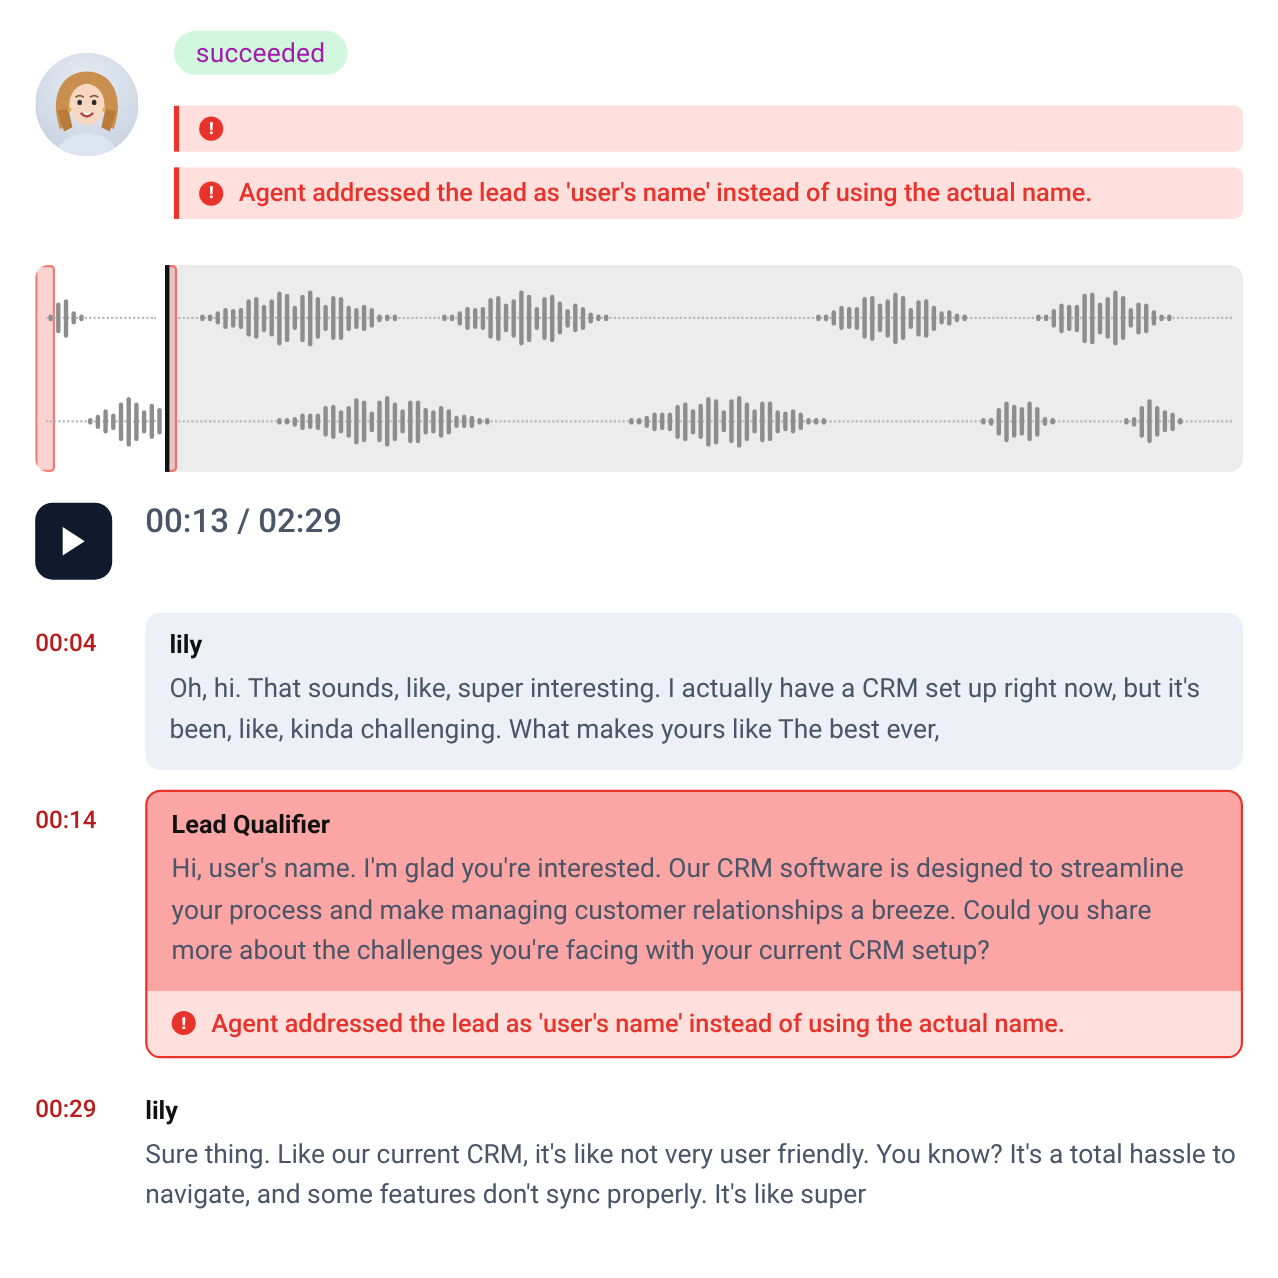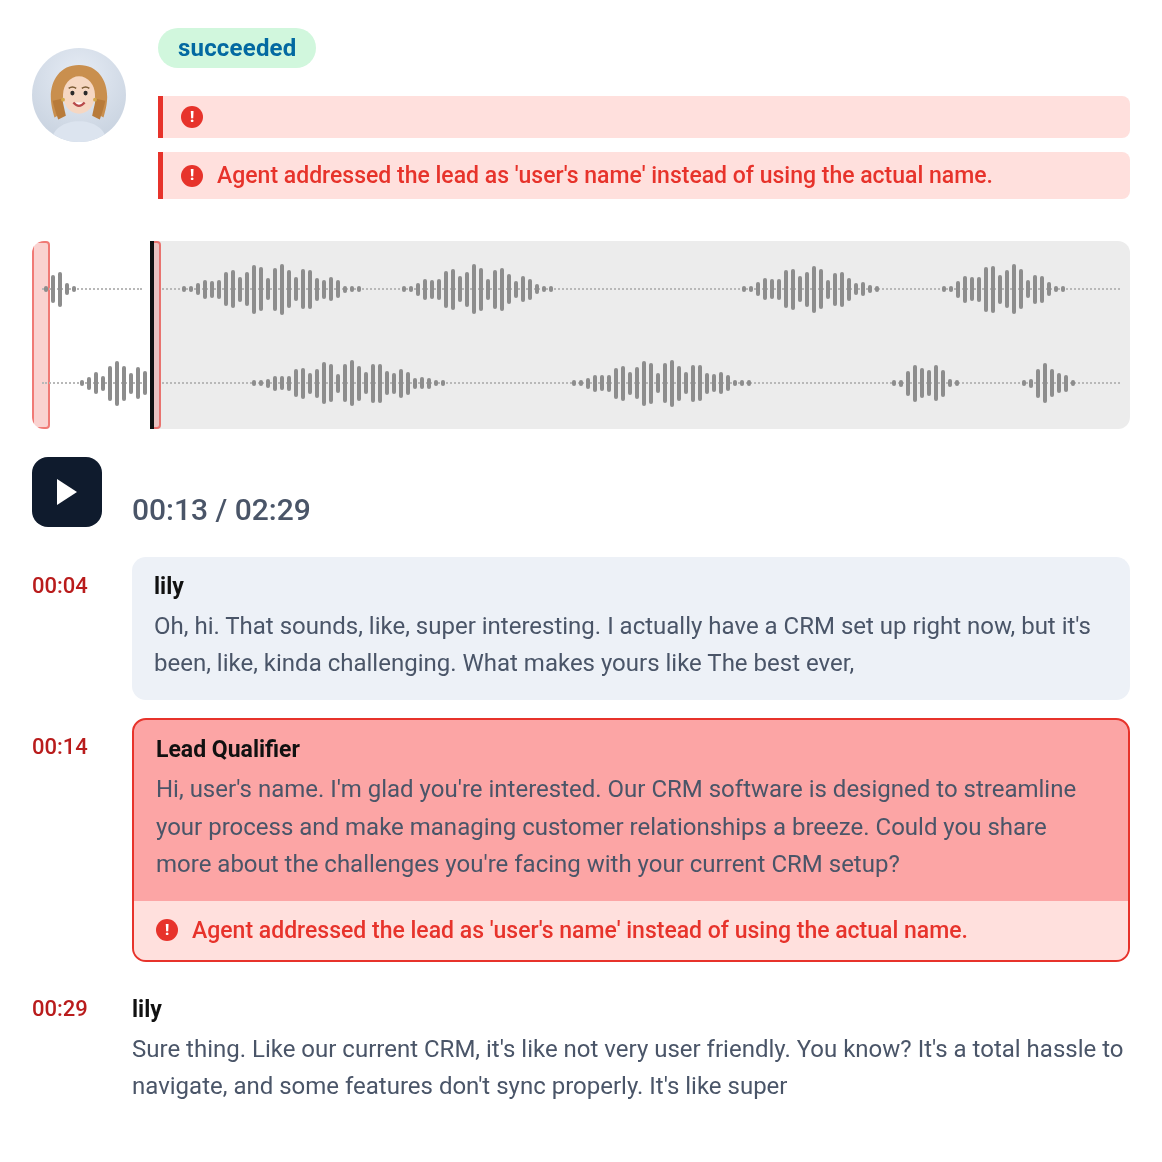--- a/index.html
+++ b/index.html
@@ -42,8 +42,8 @@
   }
   .badge-success {
     background: #d1f7dd;
-    color: #0369a1;
-    font-weight: 700;
+    color: #a21caf;
+    font-weight: 400;
     font-size: 24px;
     padding: 6px 20px;
     border-radius: 24px;

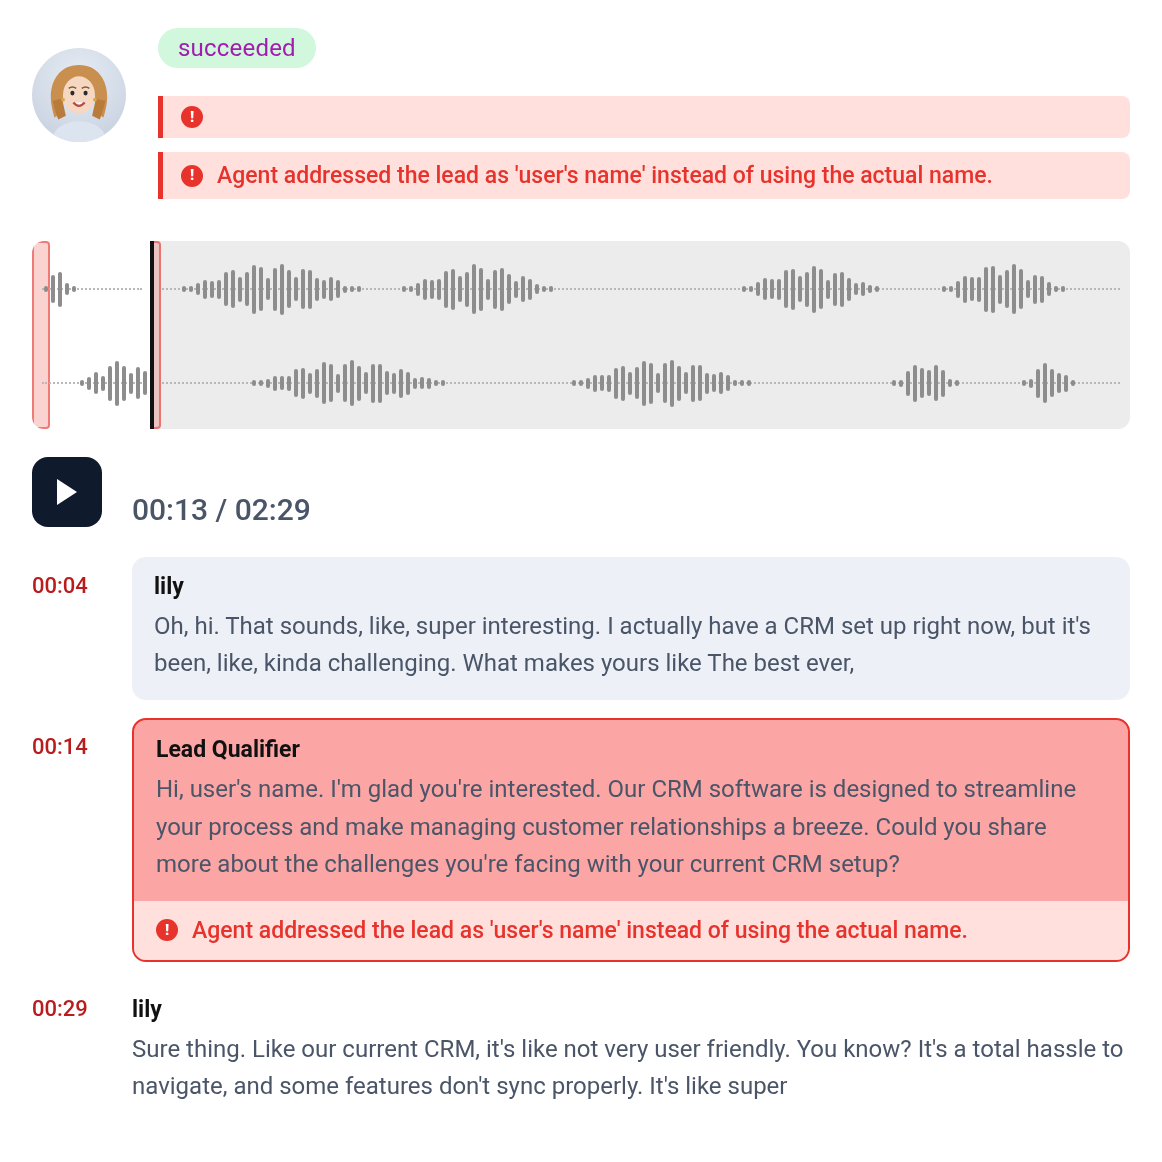--- a/index.html
+++ b/index.html
@@ -125,7 +125,7 @@
   .controls {
     margin-top: 28px;
     display:flex;
-    align-items:flex-end;
+    align-items:flex-start;
     gap: 30px;
   }
   .play-btn {

